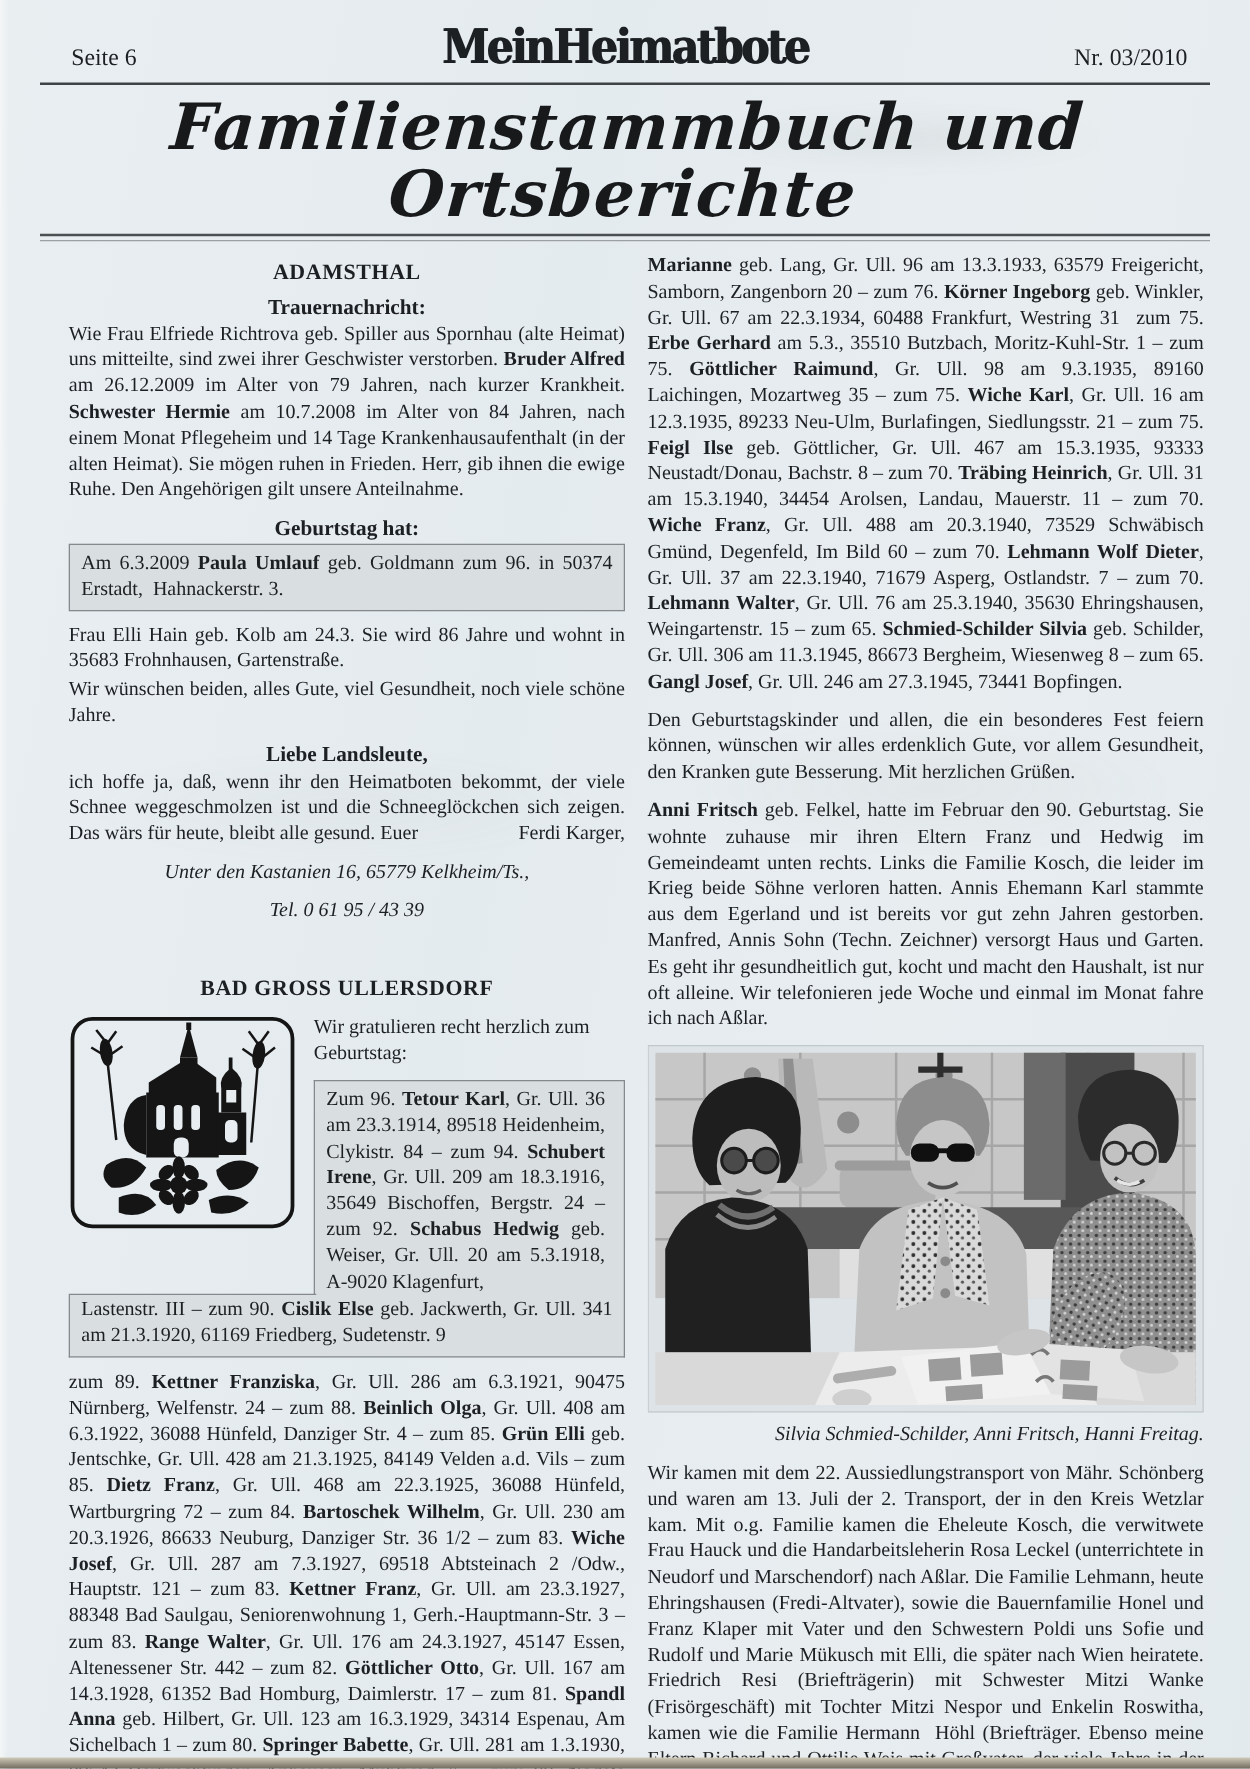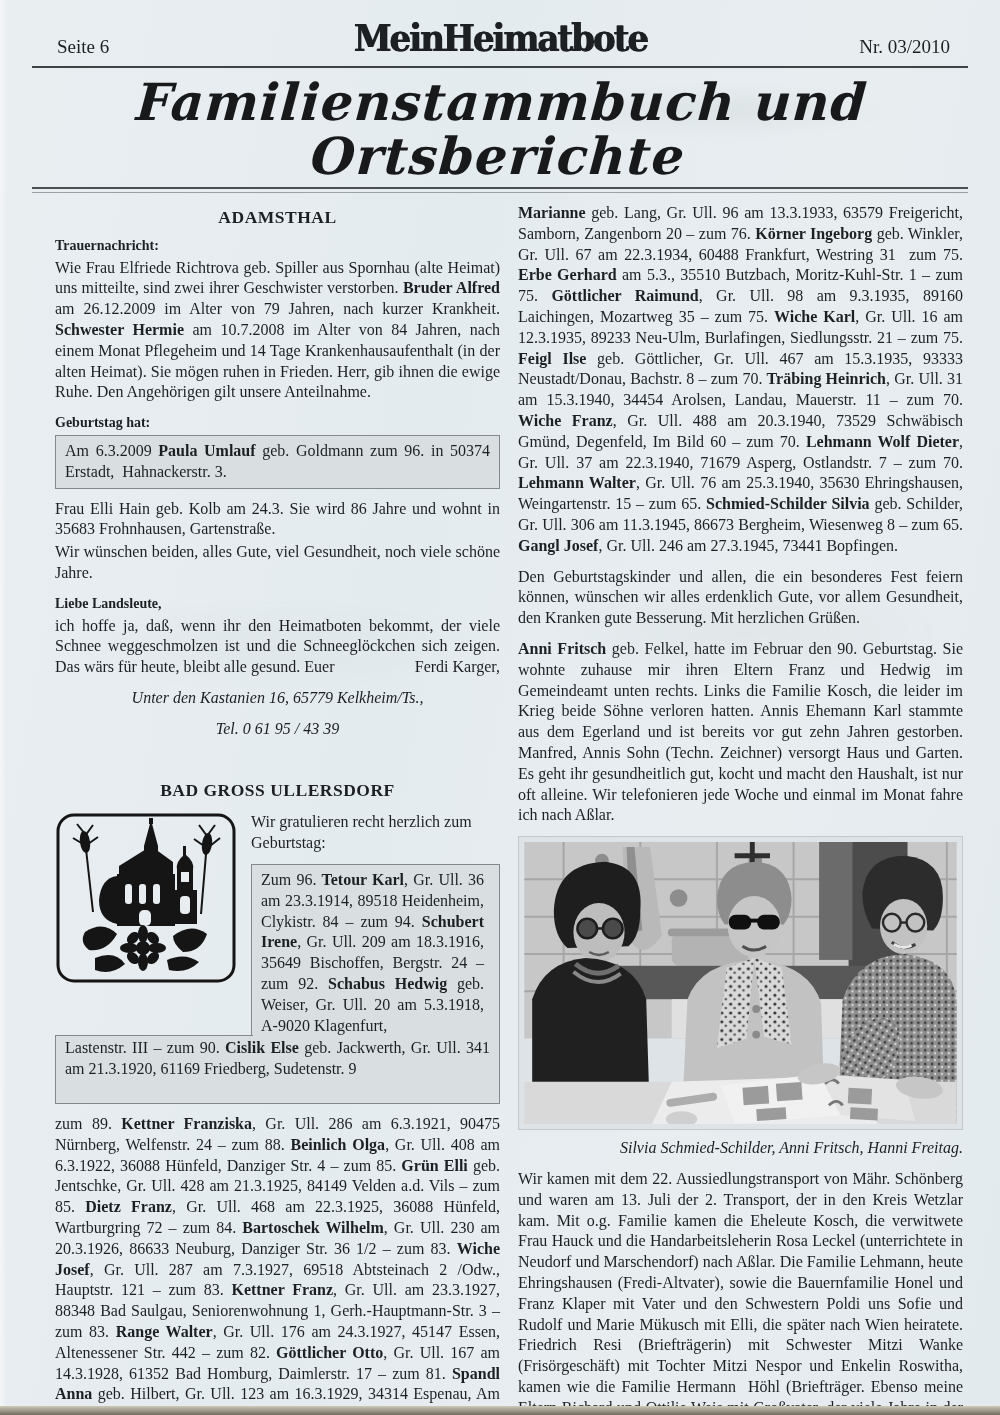--- a/index.html
+++ b/index.html
@@ -51,7 +51,7 @@
   .col p{margin:0 0 10px 0;}
   .section-title{text-align:center;font-weight:bold;font-size:17.5px;
     letter-spacing:.5px;margin:4px 0 8px 0;}
-  .sub-heading{font-weight:bold;font-size:14px;margin:2px 0 1px 0;text-align:left;}
+  .sub-heading{font-weight:bold;font-size:17px;margin:2px 0 1px 0;text-align:center;}
   .b{font-weight:bold;}
   .gray-box{background:#d9dee0;border:1.5px solid #83898d;
     padding:5px 9px;margin:0 0 10px 0;}

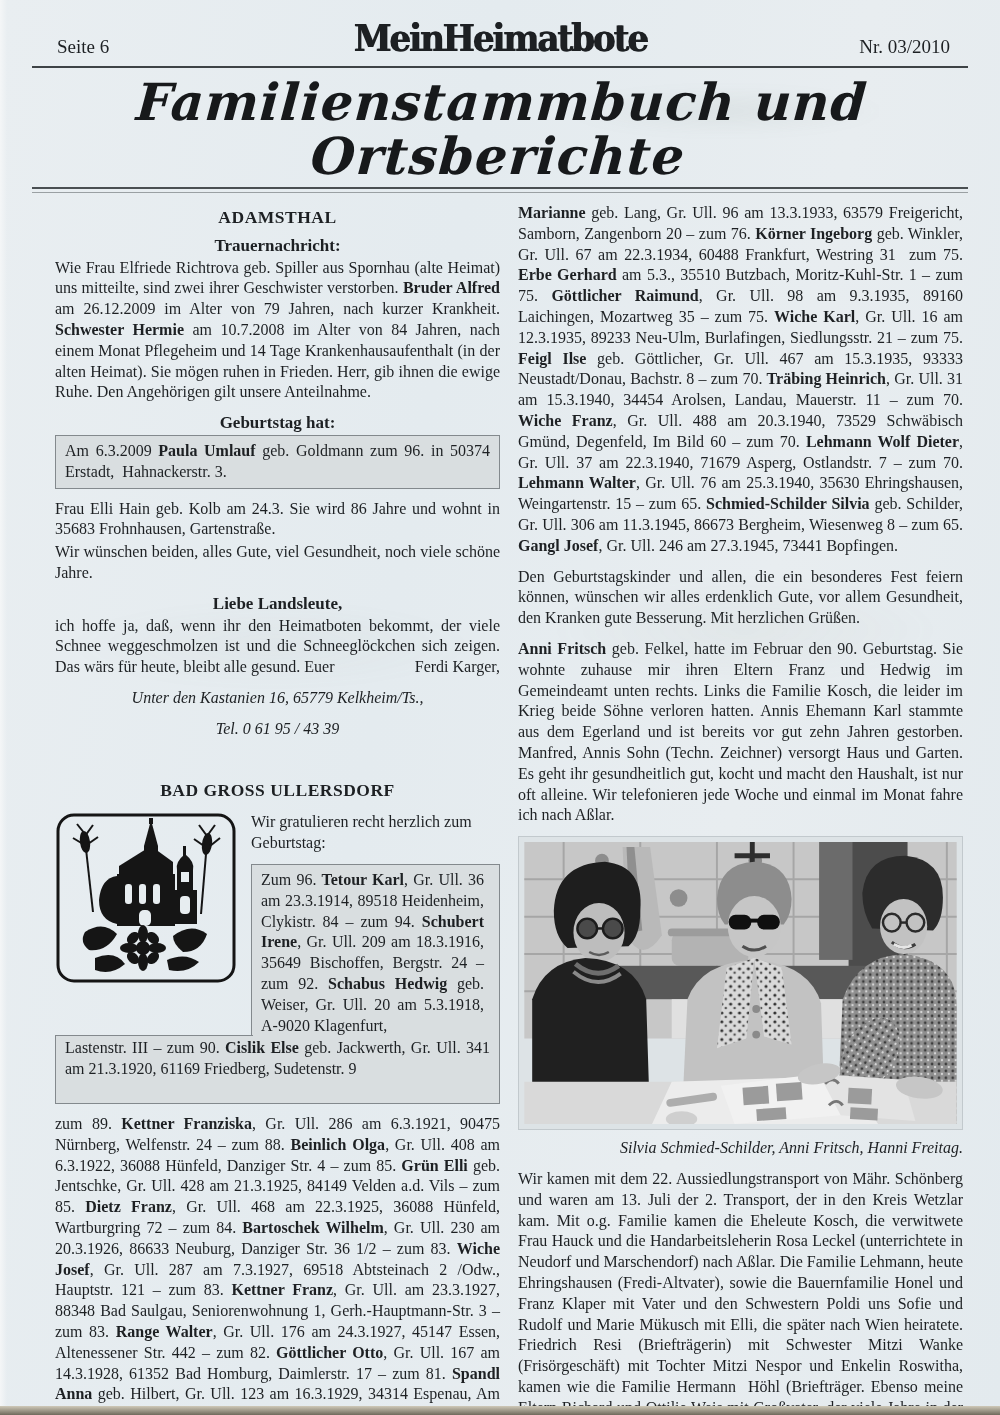--- a/index.html
+++ b/index.html
@@ -68,7 +68,7 @@
   .box-top{background:#d9dee0;border:1.5px solid #83898d;border-bottom:none;
     padding:5px 15px 0 9px;}
   .box-bottom{position:relative;background:#d9dee0;border:1.5px solid #83898d;border-top:none;
-    padding:2px 9px 23px 9px;margin-bottom:10px;}
+    padding:2px 9px 5px 9px;margin-bottom:10px;}
   .box-bottom::before{content:"";position:absolute;top:-1px;left:-1.5px;width:198px;
     border-top:1.5px solid #83898d;}
 

